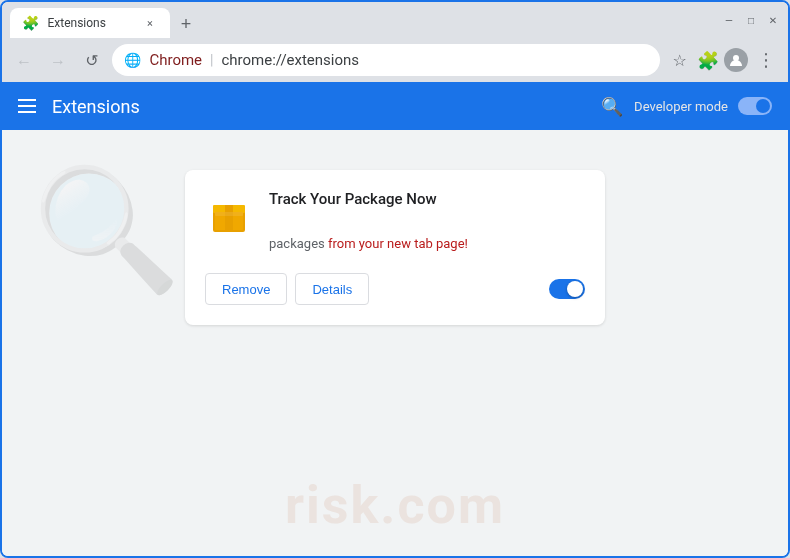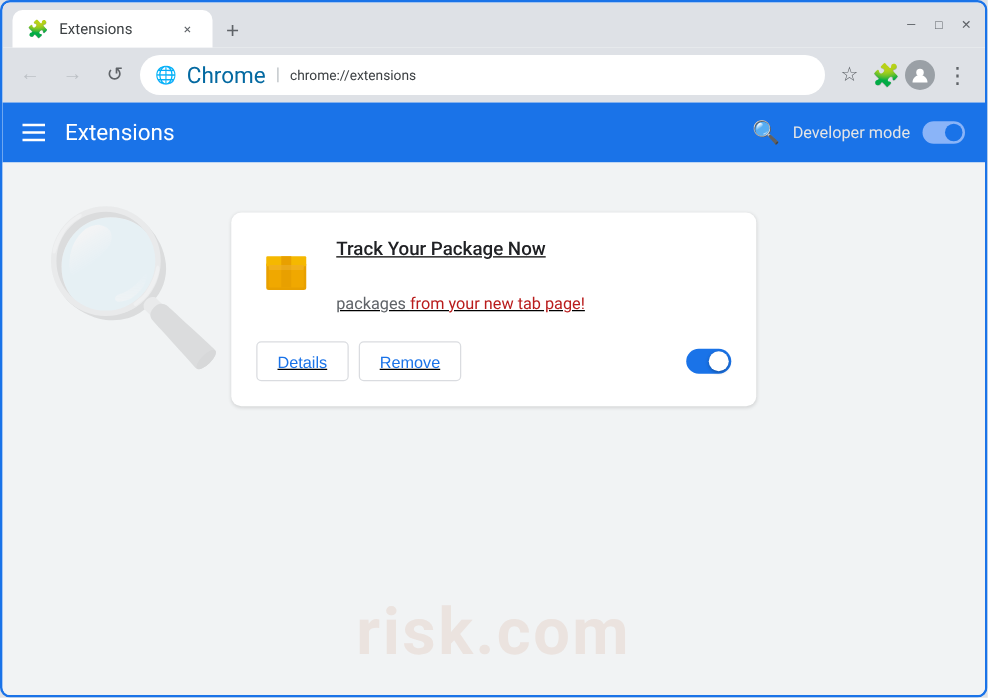--- a/index.html
+++ b/index.html
@@ -151,8 +151,8 @@
     }
 
     .address-site {
-      color: #0369a1;
-      font-size: 18px;
+      color: #7f1d1d;
+      font-size: 15px;
     }
 
     .address-sep {

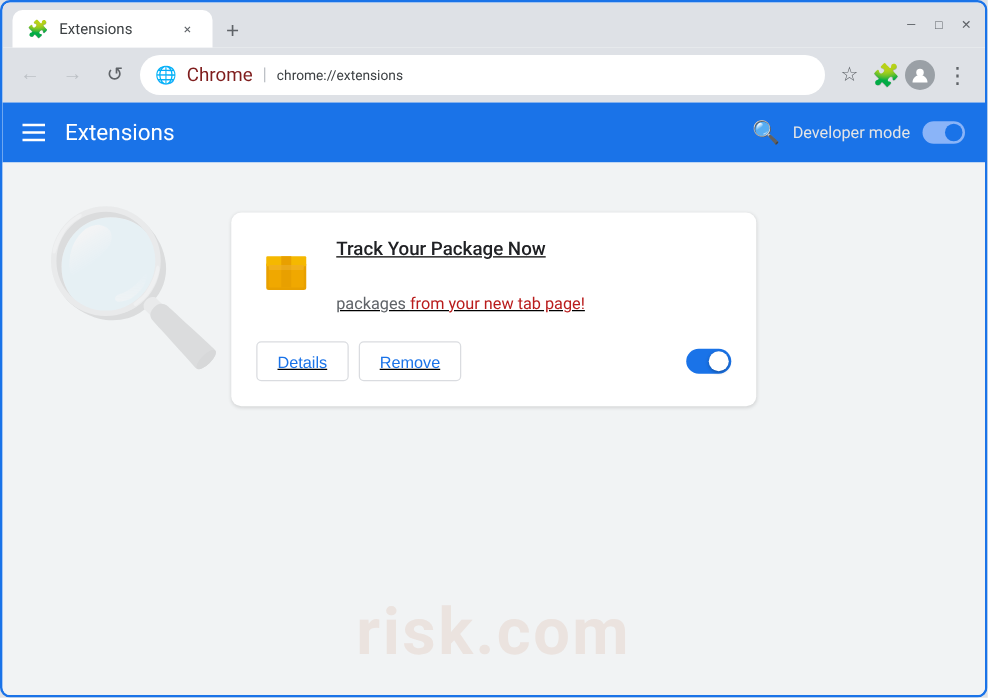--- a/index.html
+++ b/index.html
@@ -161,7 +161,7 @@
 
     .address-url {
       color: #3c4043;
-      font-size: 11px;
+      font-size: 15px;
     }
 
     .address-spacer { flex: 1; }

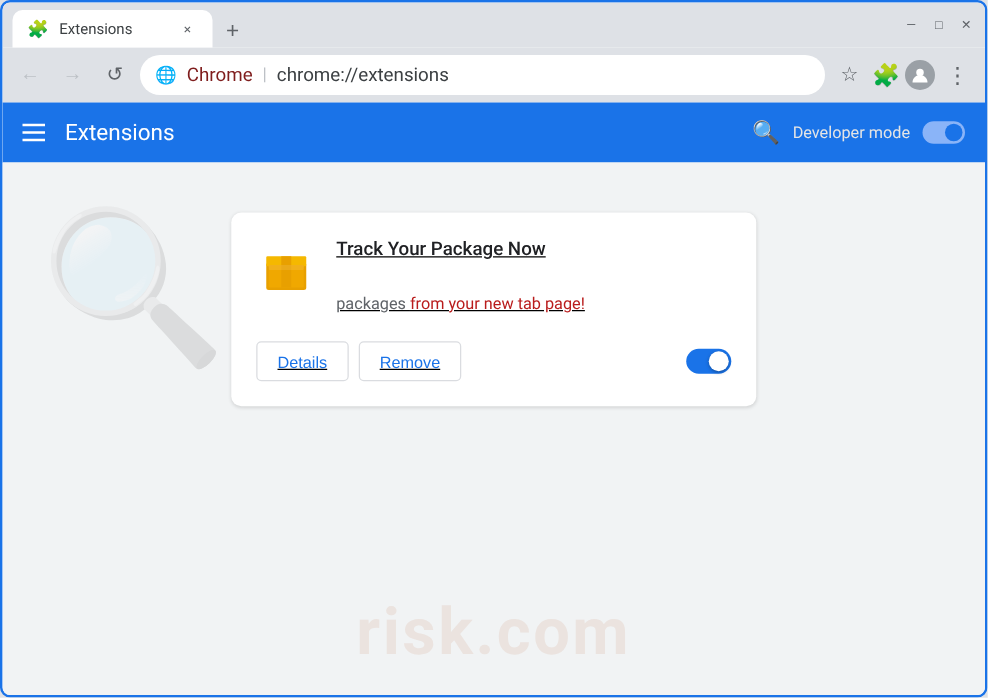--- a/index.html
+++ b/index.html
@@ -300,7 +300,6 @@
       box-shadow: 0 1px 3px rgba(0,0,0,0.12);
       position: relative;
       z-index: 1;
-      text-decoration: underline;
     }
 
     .ext-card-top {

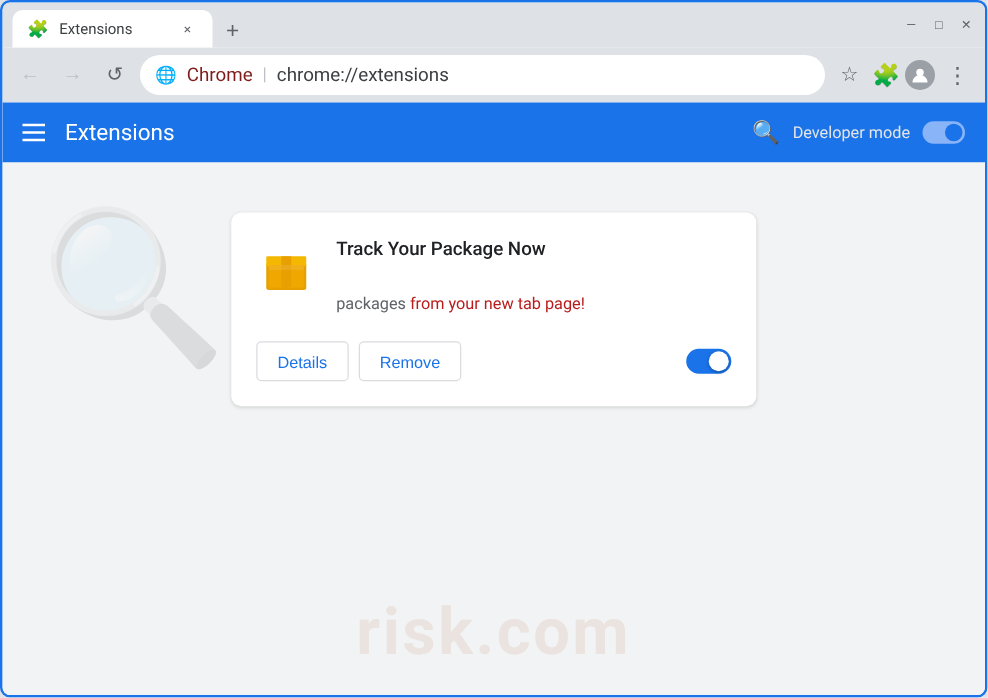--- a/index.html
+++ b/index.html
@@ -480,8 +480,8 @@
       </div>
 
       <div class="ext-card-actions">
+        <button class="action-btn">Remove</button>
         <button class="action-btn">Details</button>
-        <button class="action-btn">Remove</button>
         <span class="actions-spacer"></span>
         <div class="toggle-on">
           <div class="toggle-on-knob"></div>

